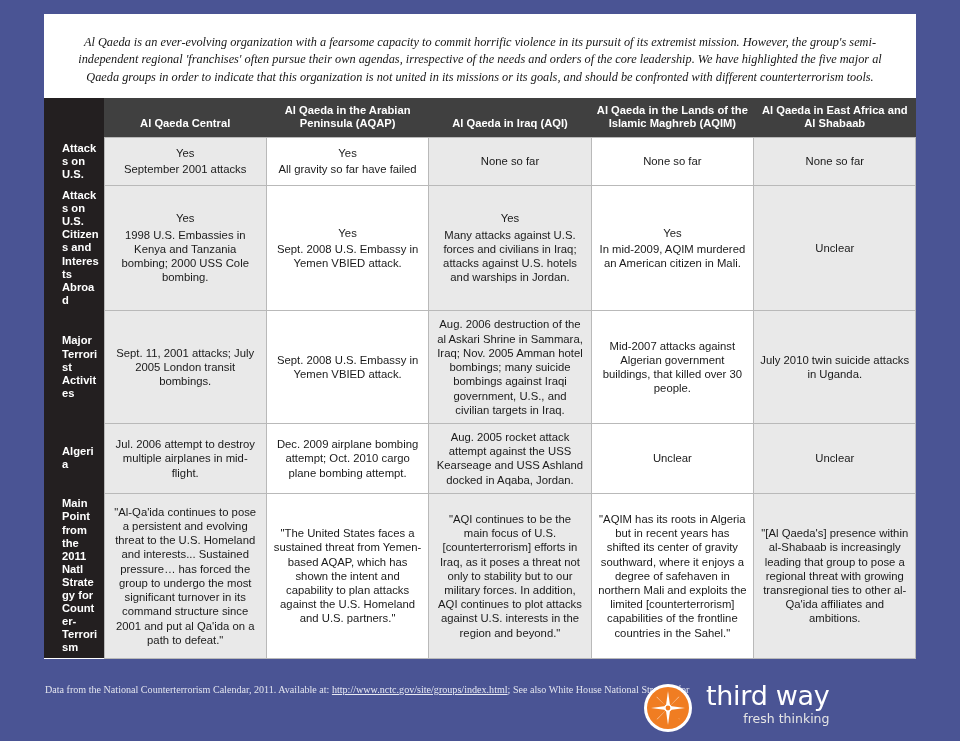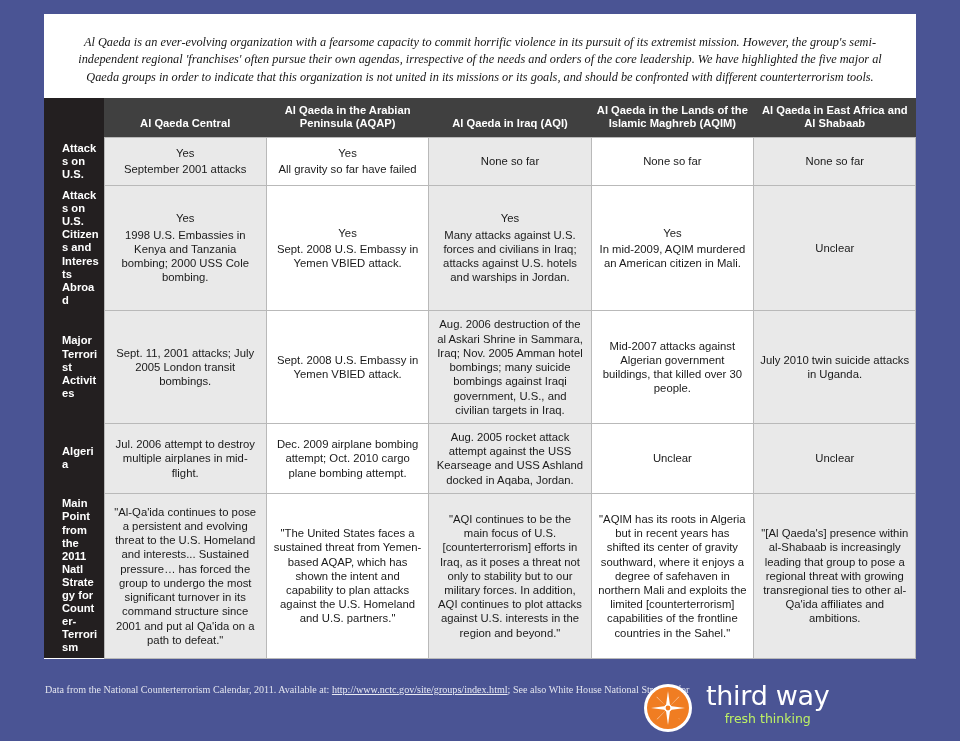--- a/index.html
+++ b/index.html
@@ -183,9 +183,9 @@
     font-family: "DejaVu Sans", sans-serif;
   }
   .logo-tag {
-    color: #bef264;
+    color: #e5e5e5;
     font-size: 12.5px;
-    text-align: center;
+    text-align: right;
     margin-top: 2px;
     font-family: "DejaVu Sans", sans-serif;
   }

